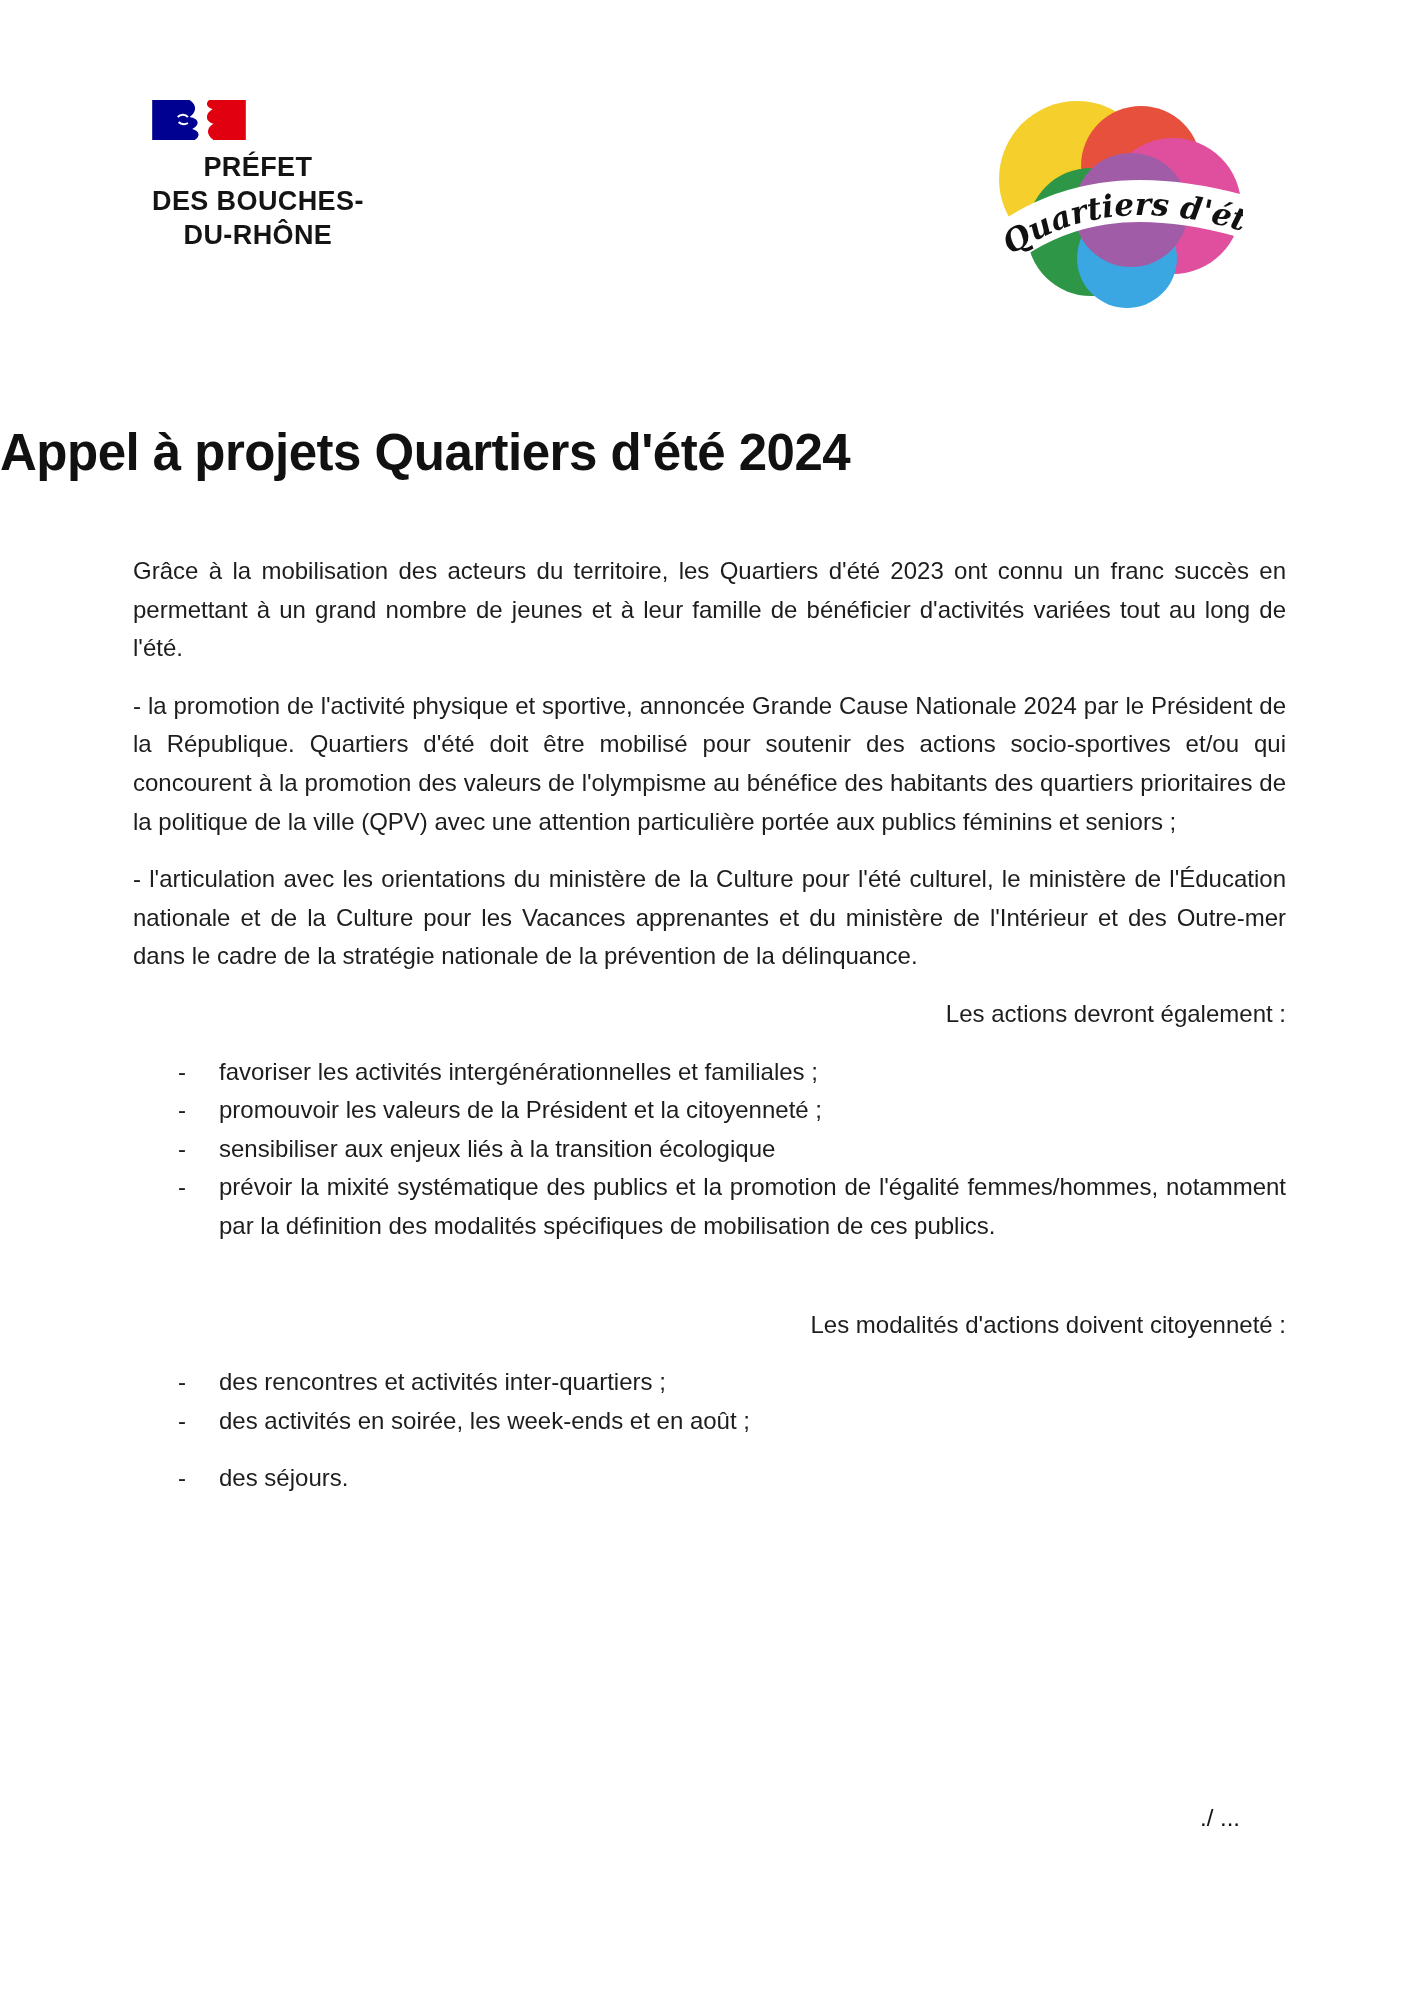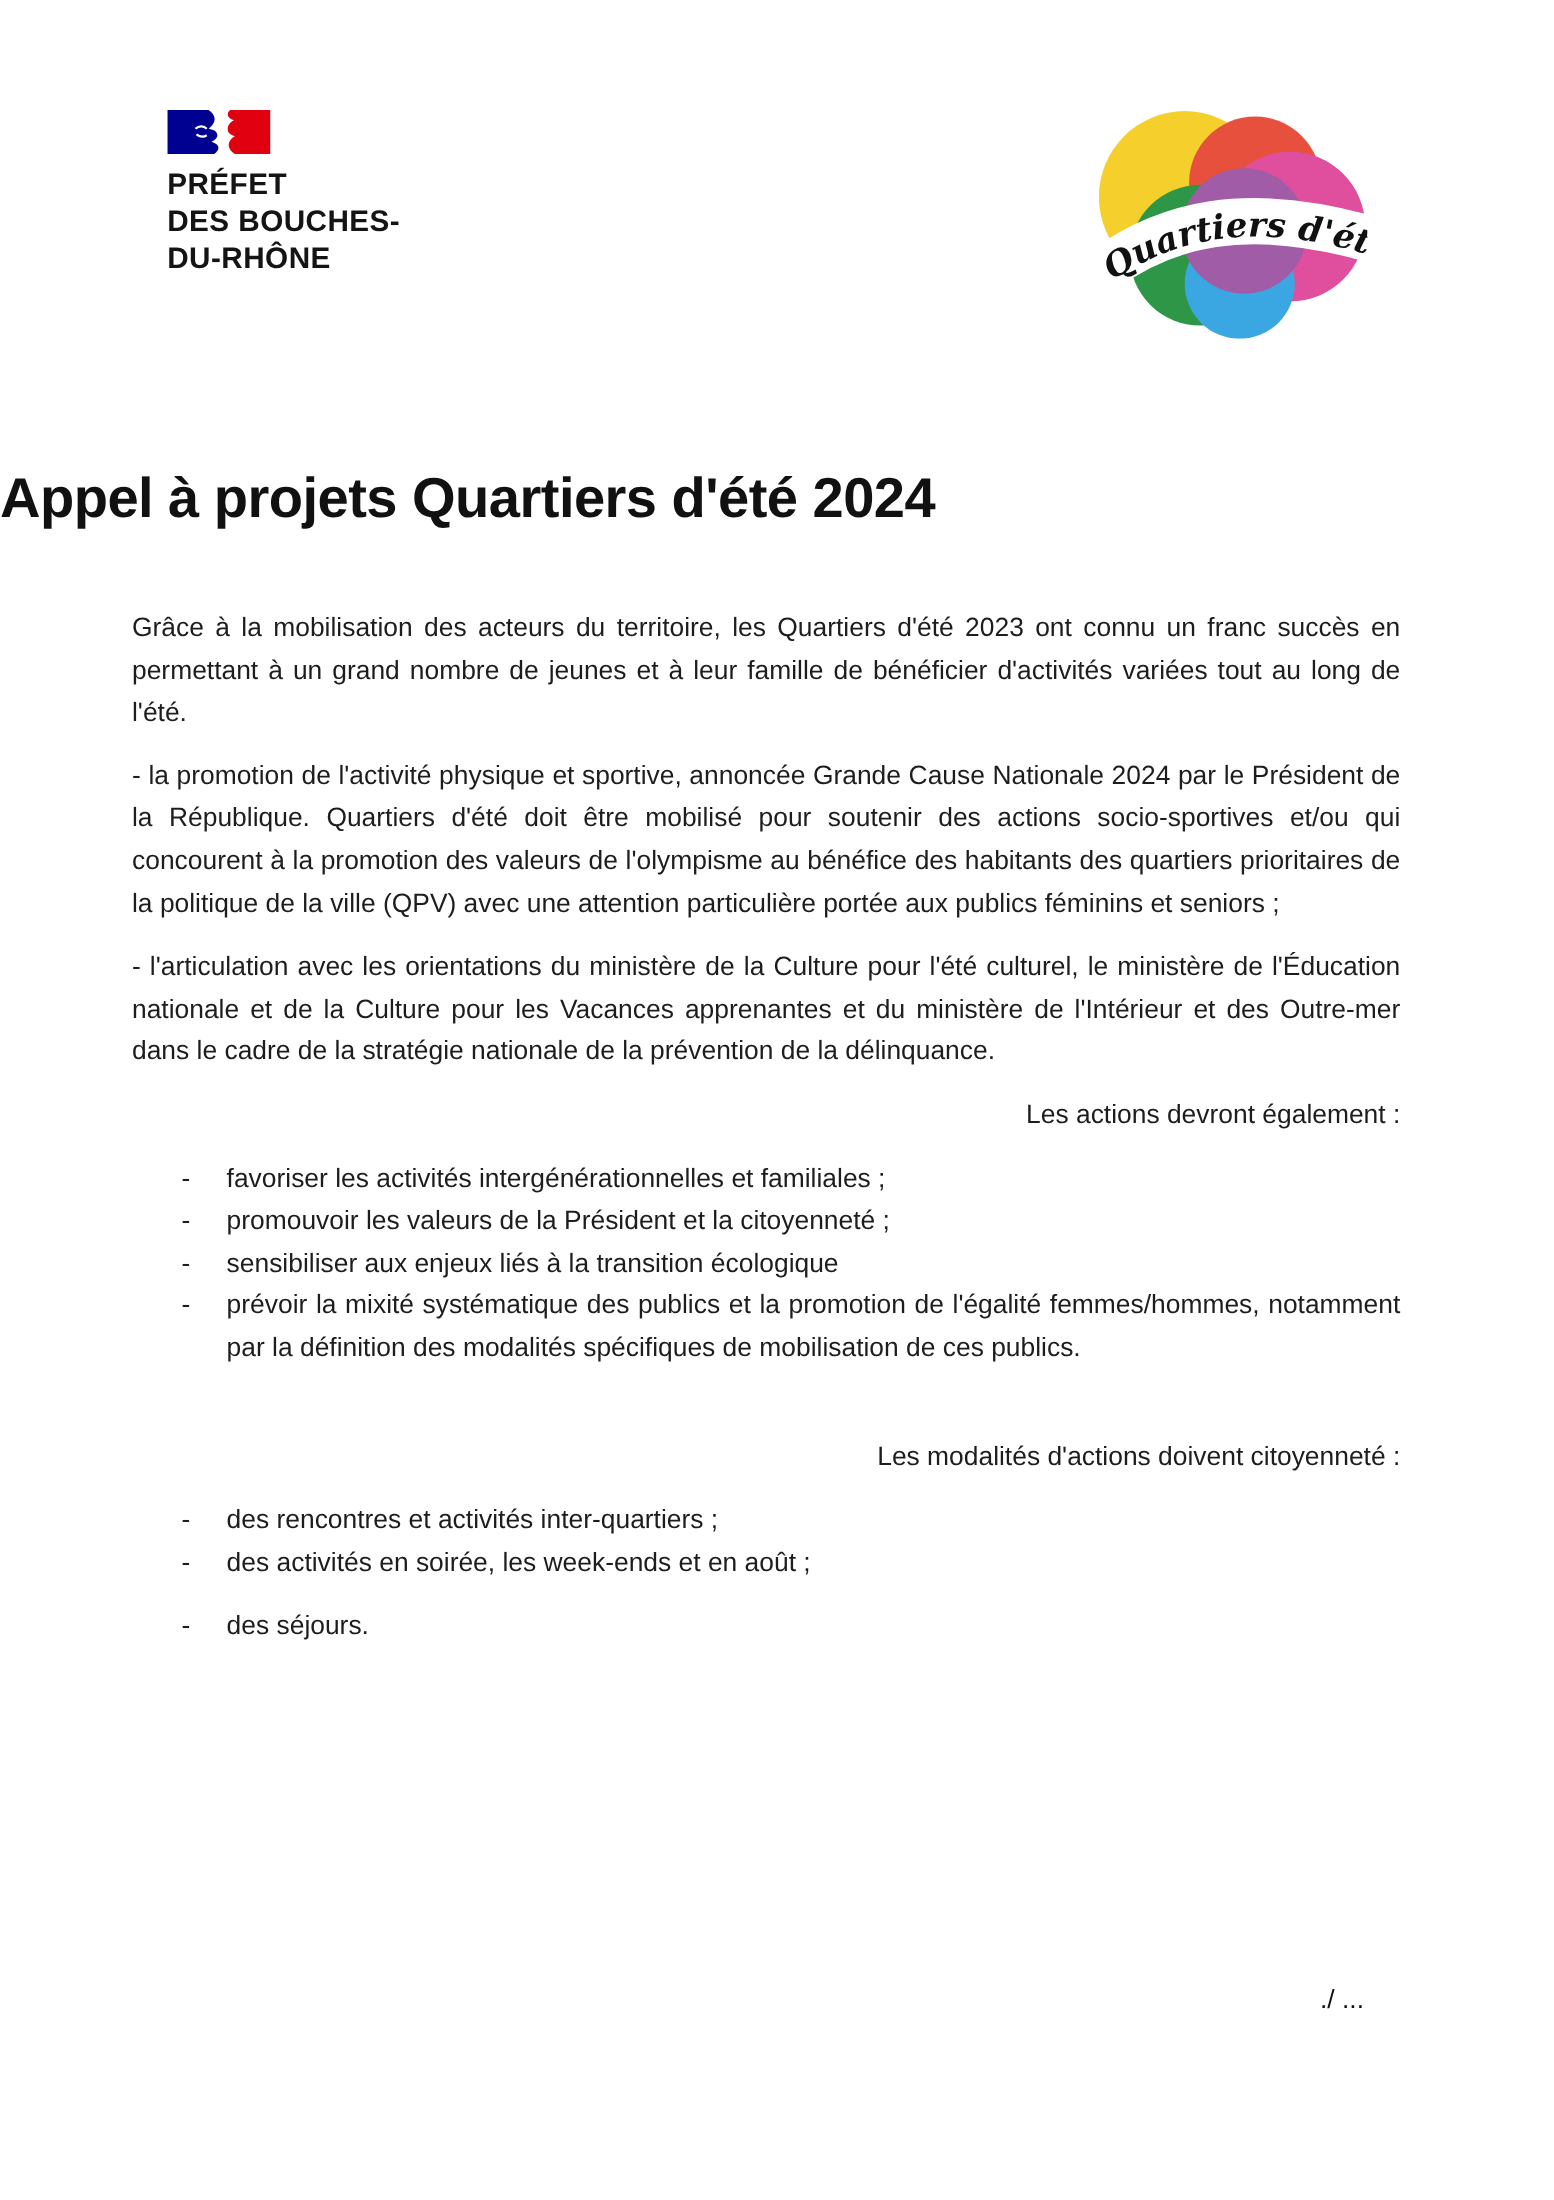--- a/index.html
+++ b/index.html
@@ -13,7 +13,7 @@
   }
 
   
-  .gov-block { position:absolute; left:152px; top:100px; }
+  .gov-block { position:absolute; left:152px; top:100px;text-align:center; }
   .flag-svg  { width:94px; height:40px; display:block; }
   .gov-name  {
     margin-top:10px;

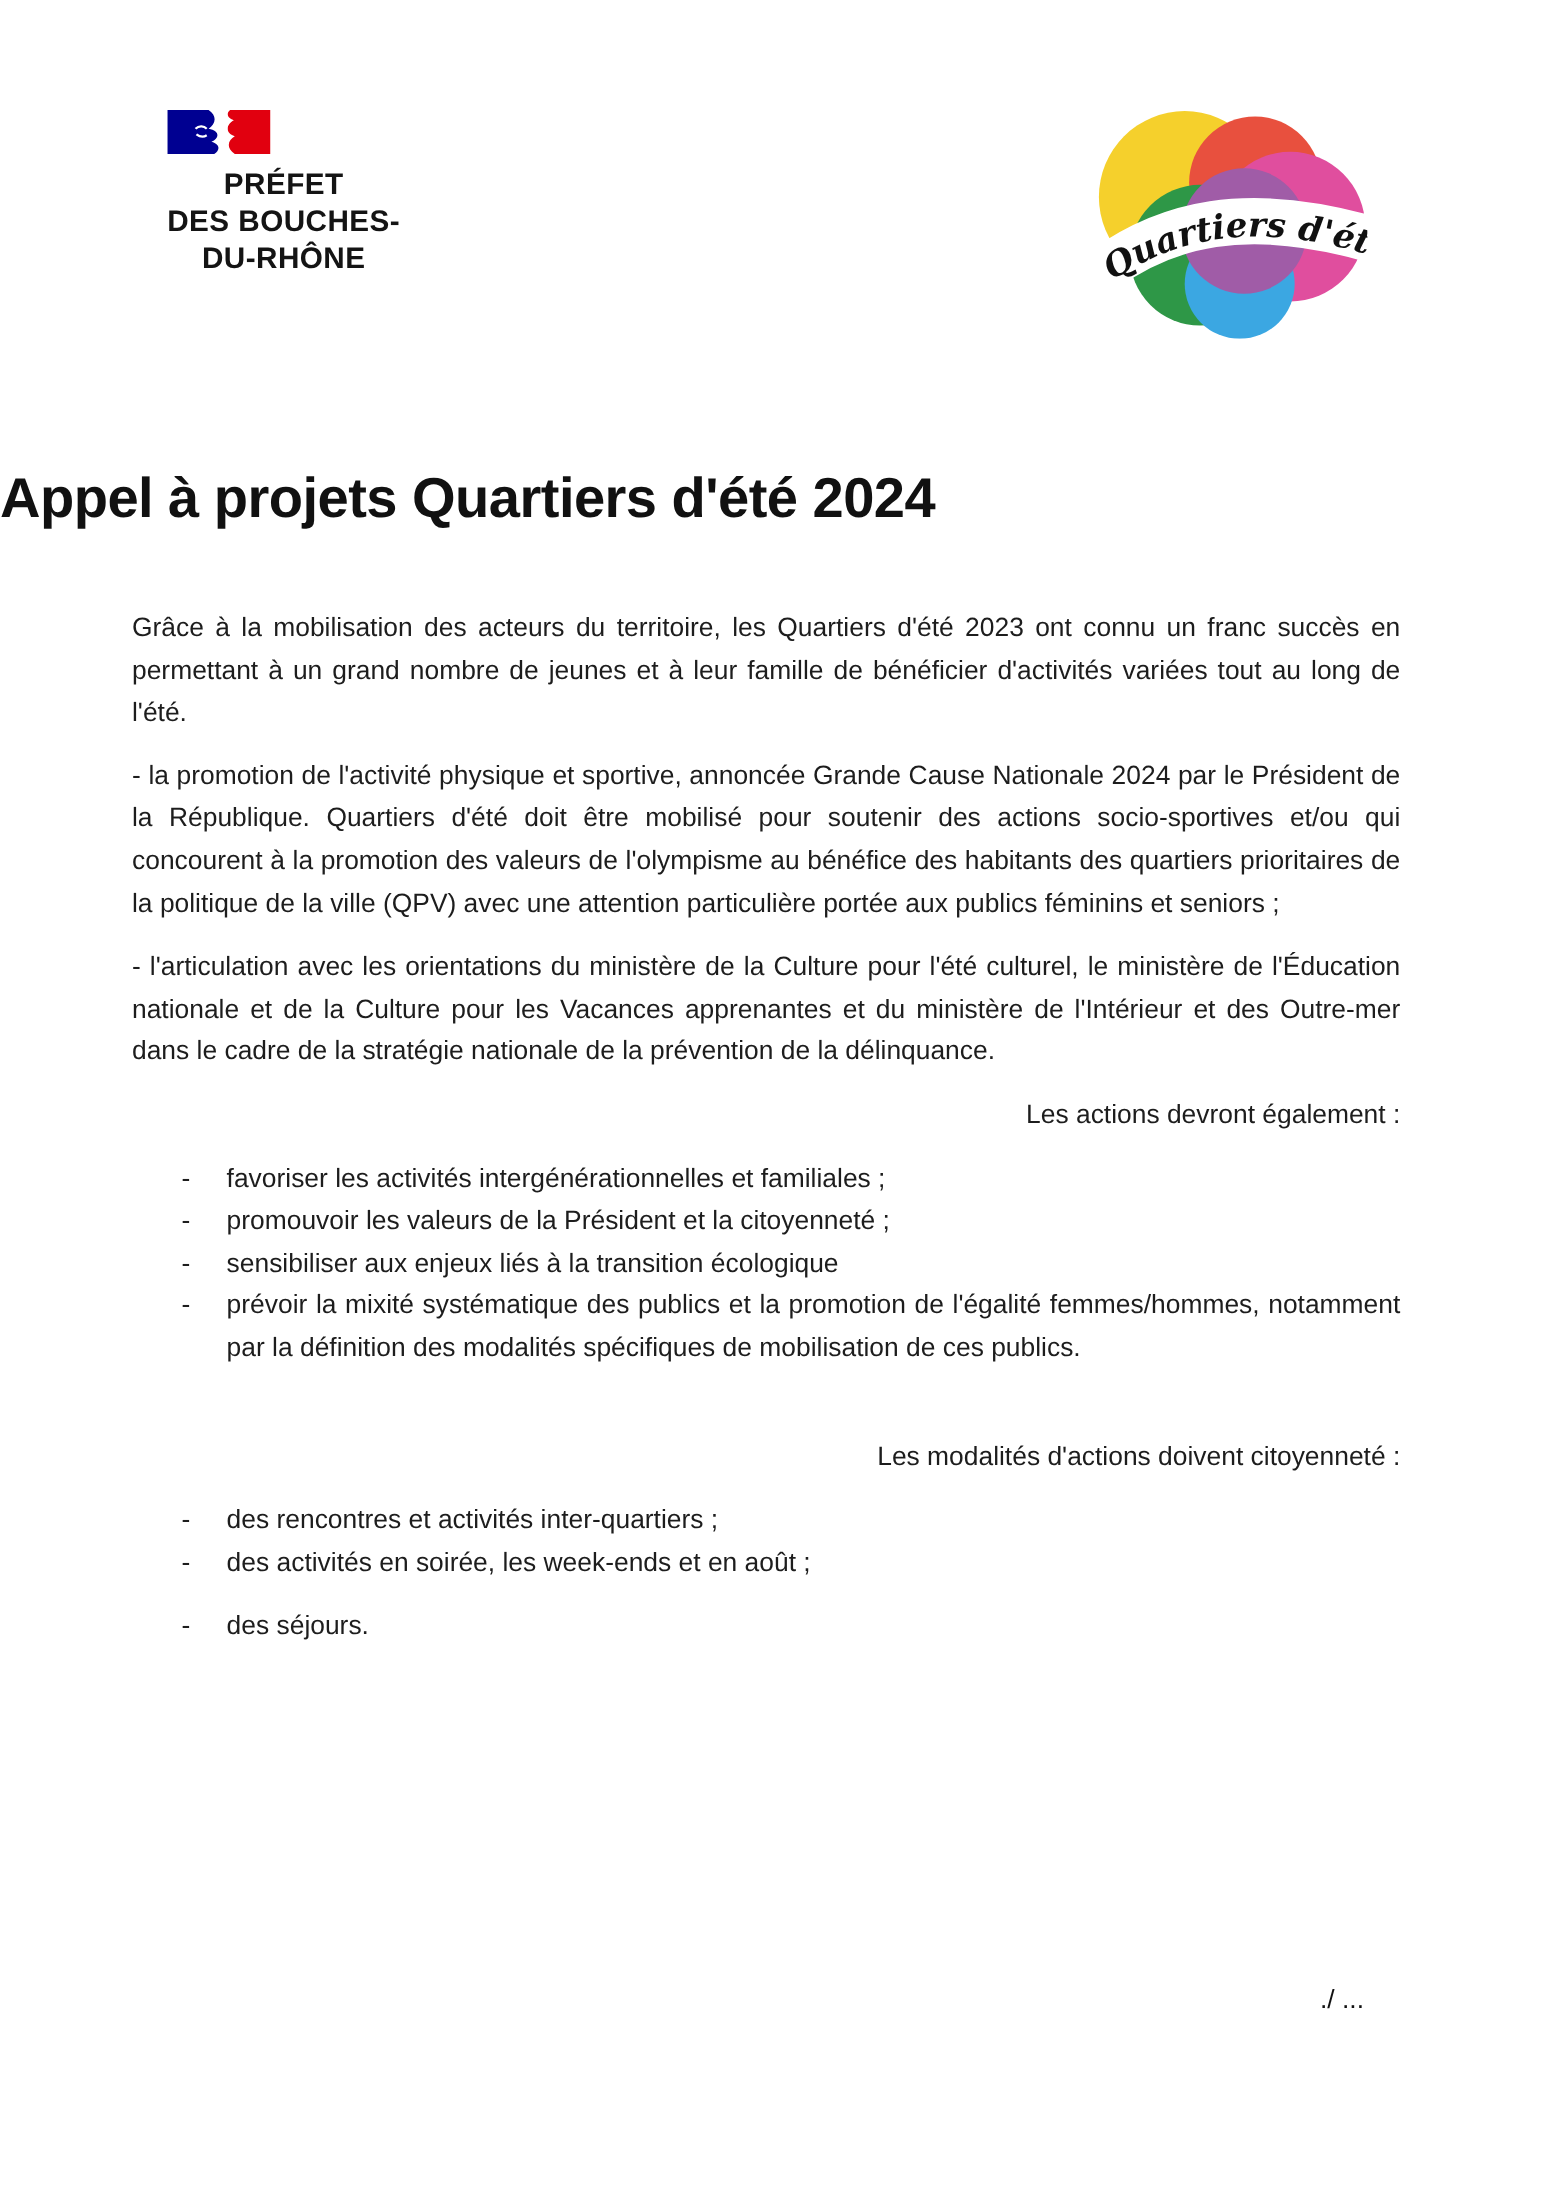--- a/index.html
+++ b/index.html
@@ -42,7 +42,7 @@
 
   
   .doc-body {
-    position:absolute; left:120px; top:552px; width:1153px;
+    position:absolute; left:133px; top:552px; width:1153px;
     font-size:24px; line-height:38.6px; color:#1d1d1d;
   }
   .doc-body p { margin:0 0 19px 0; text-align:justify; }

